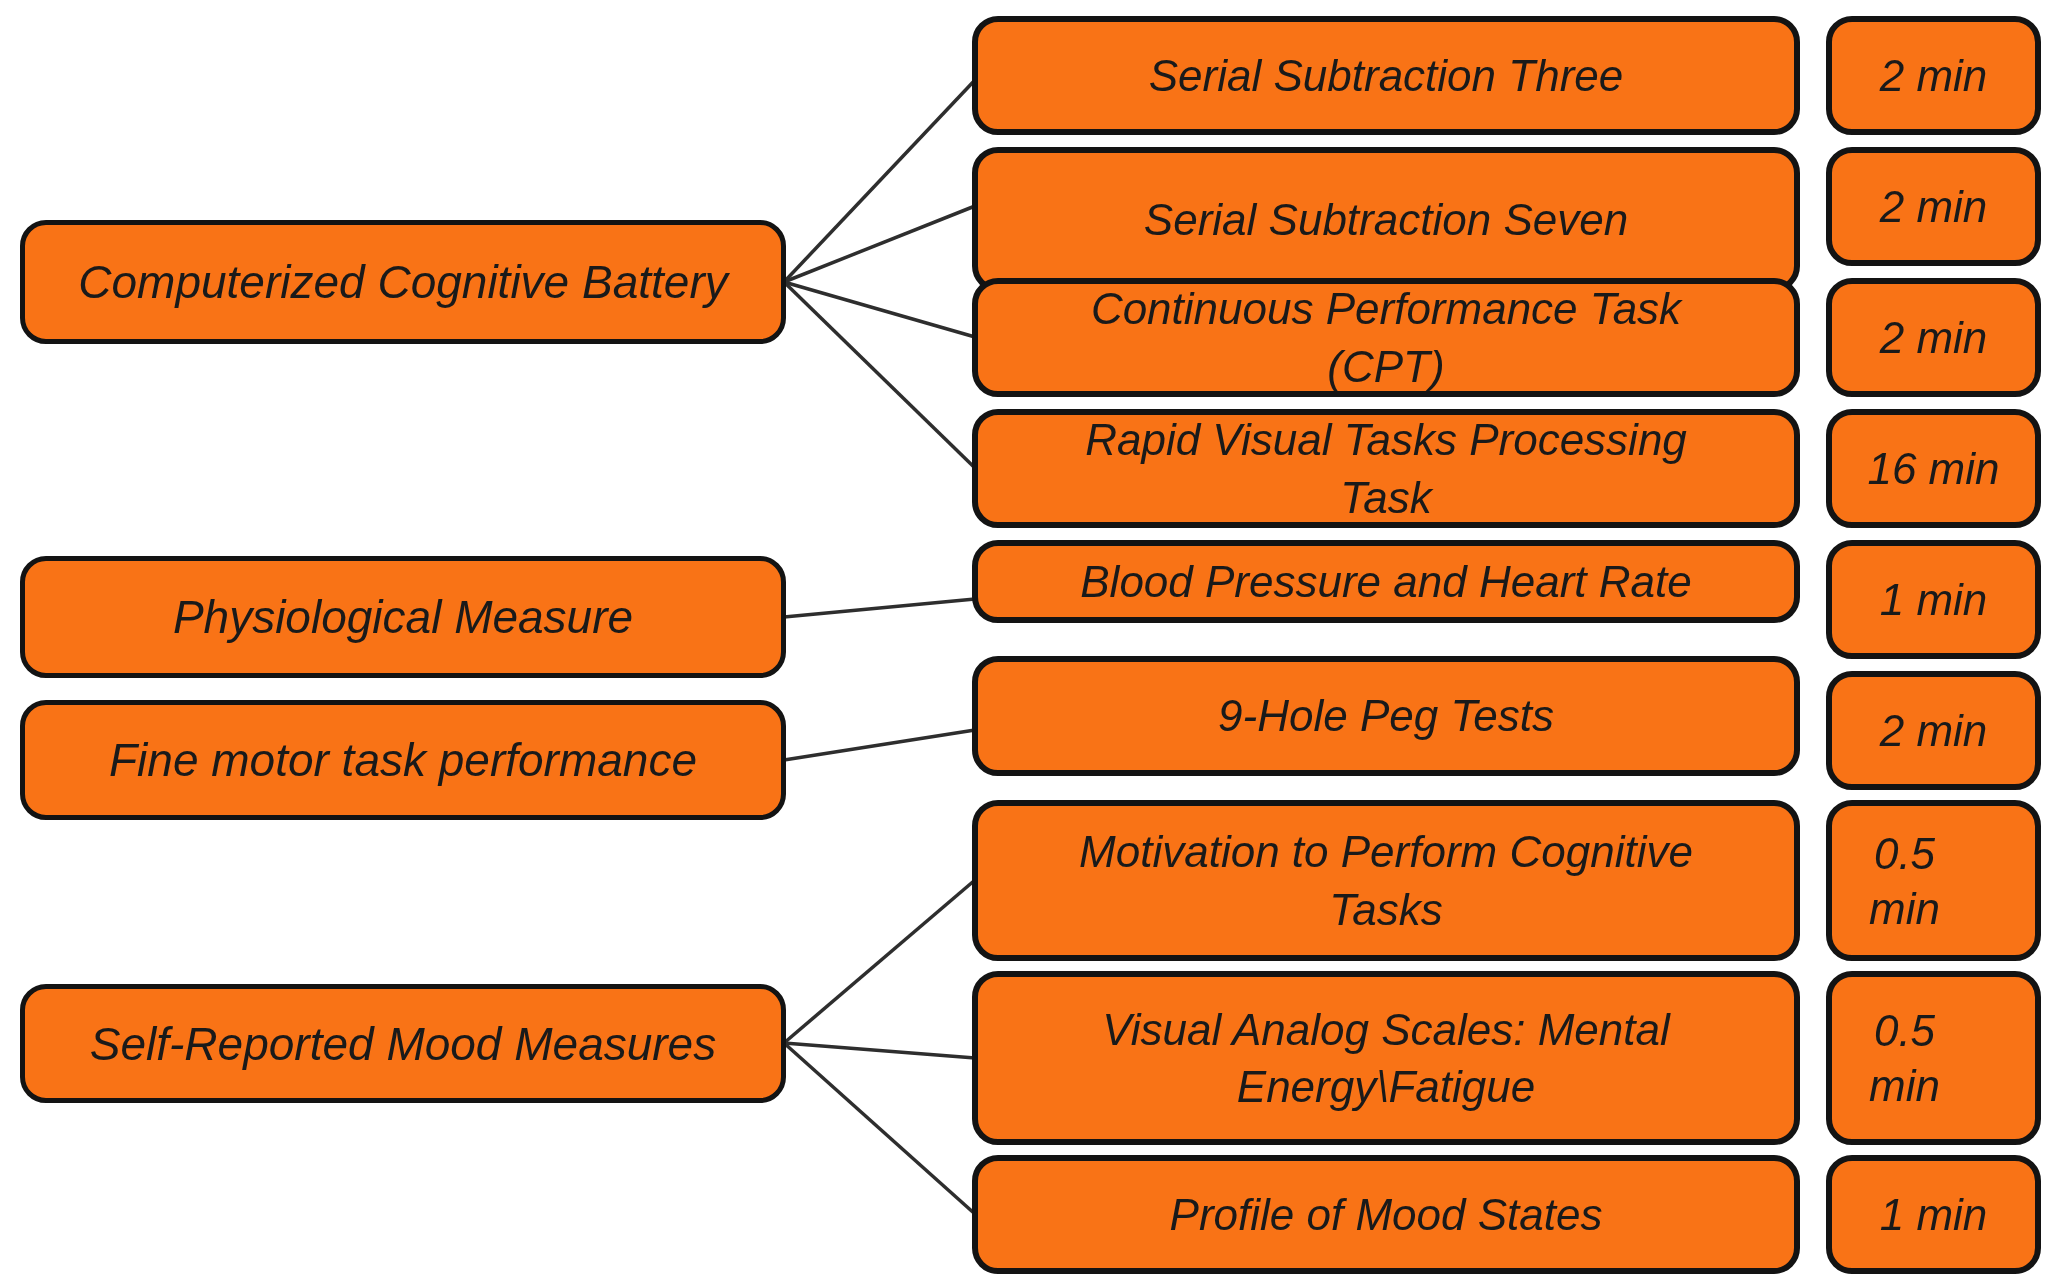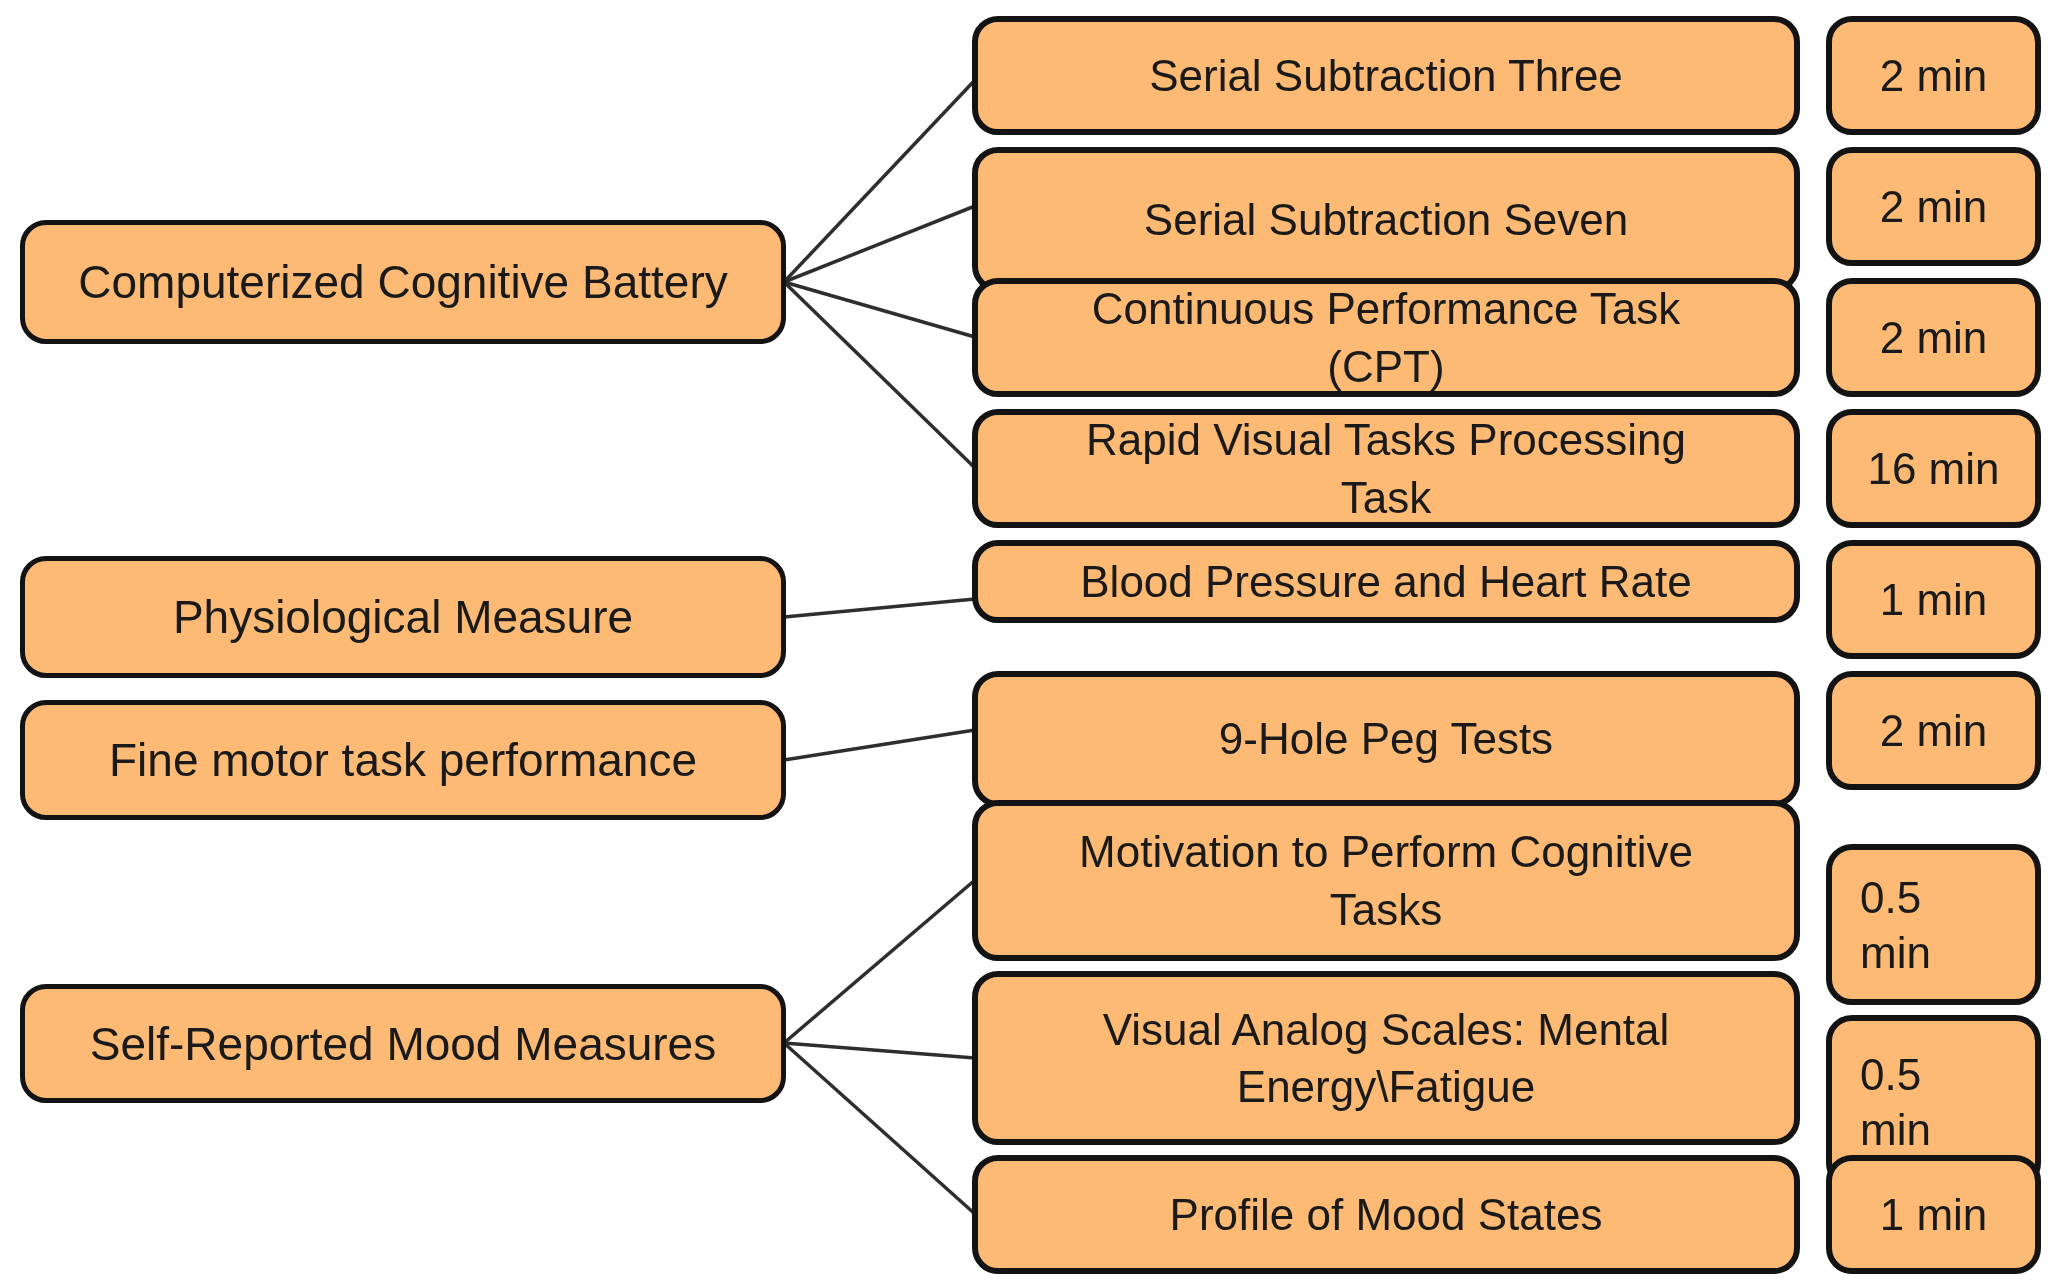--- a/index.html
+++ b/index.html
@@ -15,7 +15,7 @@
   svg.connectors line{stroke:#2e2e2e;stroke-width:3.5;}
   .box{
     position:absolute;
-    background:#fdba74;
+    background:#f97316;
     border:5px solid #131313;
     border-radius:26px;
     box-sizing:border-box;
@@ -23,6 +23,7 @@
     align-items:center;
     justify-content:center;
     text-align:center;
+    font-style:italic;
   }
   .cat{left:20px;width:766px;font-size:46px;}
   .task{left:972px;width:828px;border-width:6px;font-size:44px;line-height:1.3;}

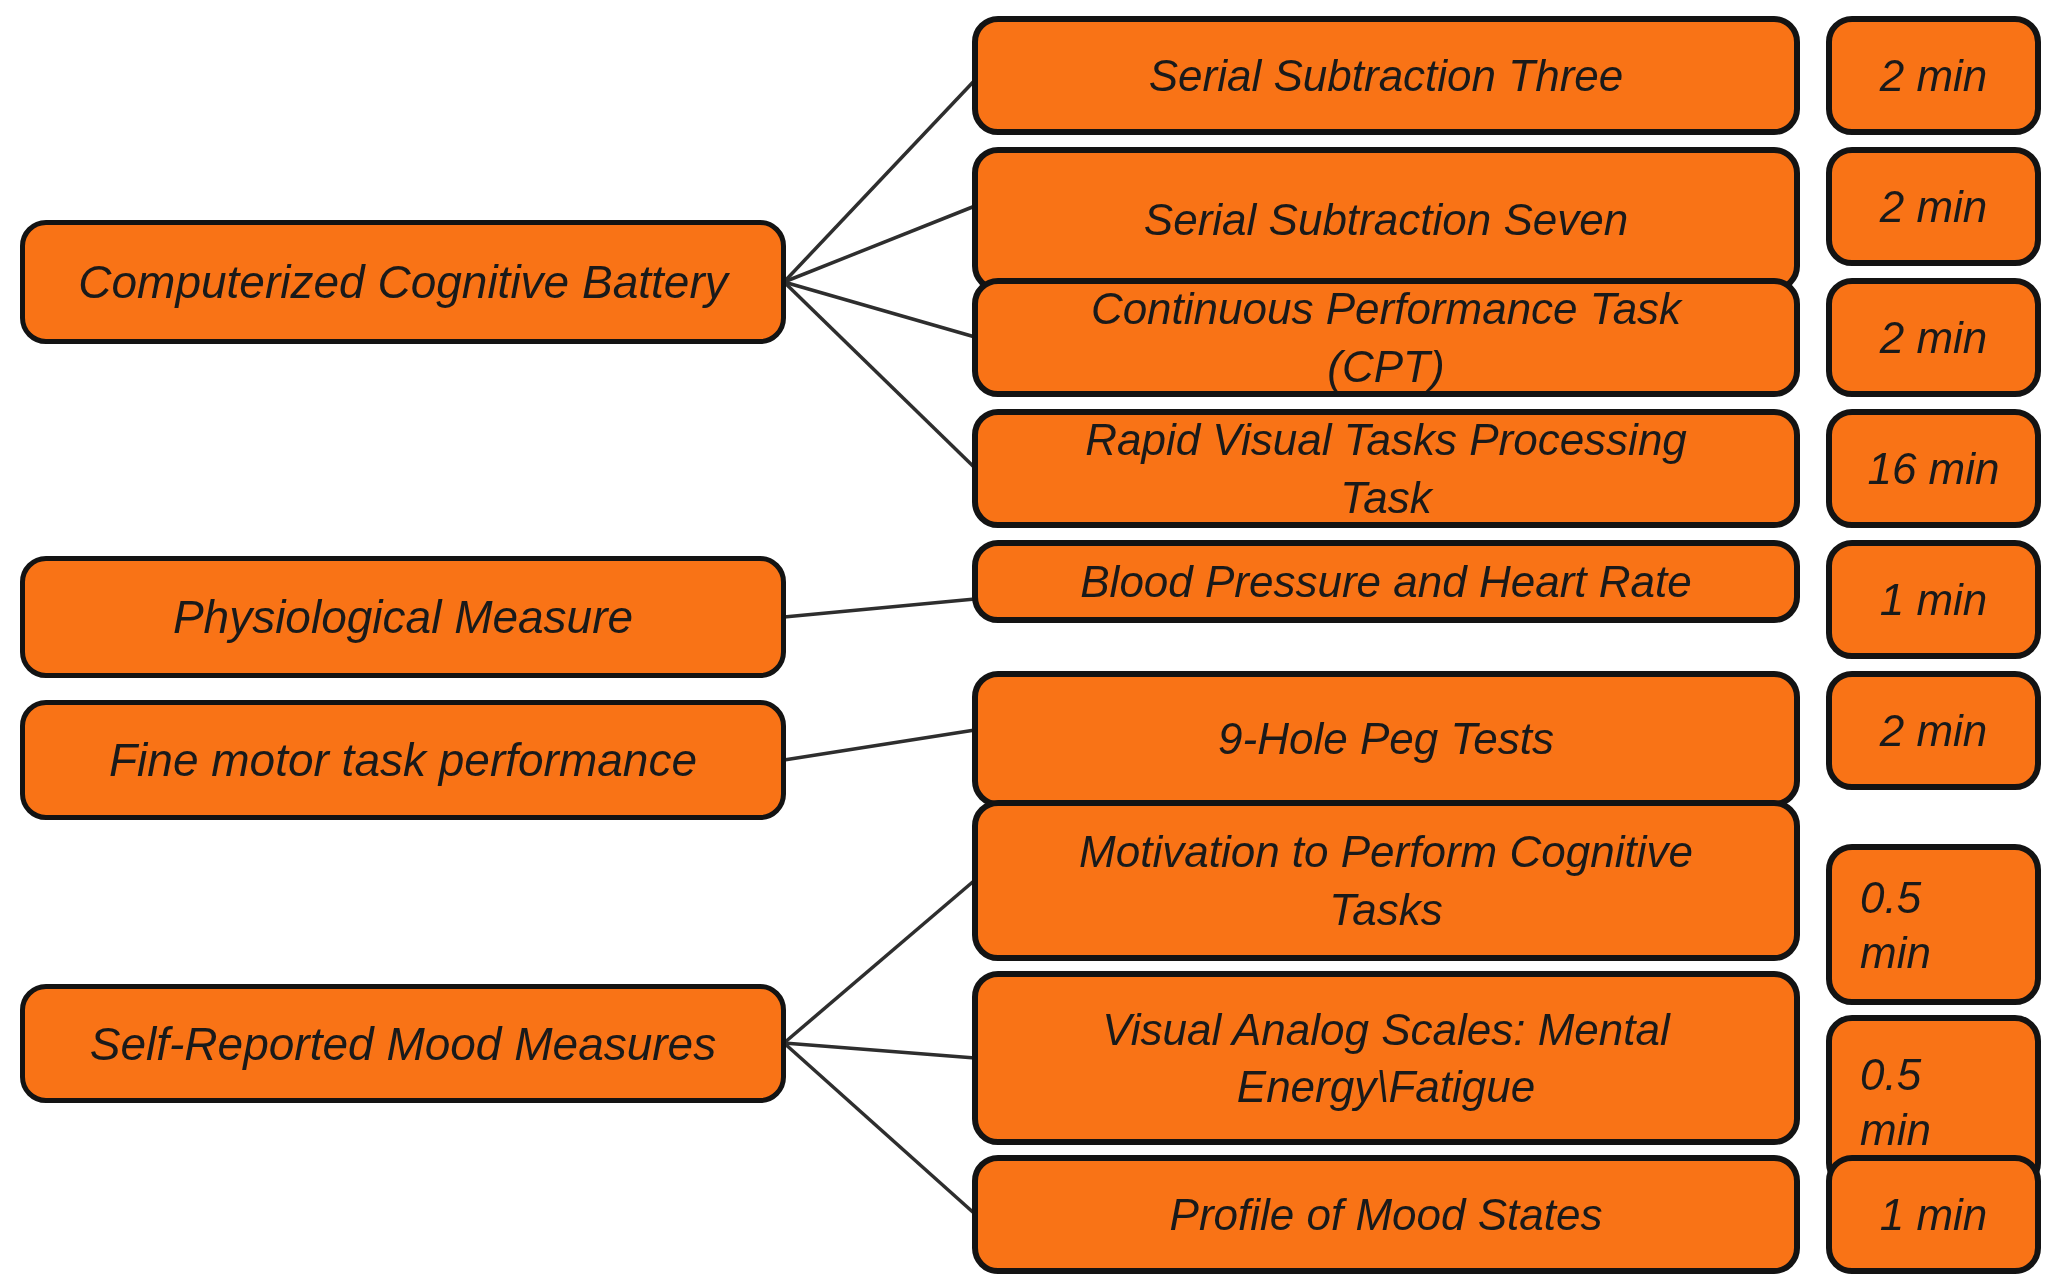--- a/index.html
+++ b/index.html
@@ -97,7 +97,7 @@
     <span class="txt">1 min</span>
   </div>
 
-  <div class="box task" style="top:671px;height:136px">
+  <div class="box task" style="top:656px;height:120px">
     <span class="txt">9-Hole Peg Tests</span>
   </div>
   <div class="box dur" style="top:671px;height:119px">

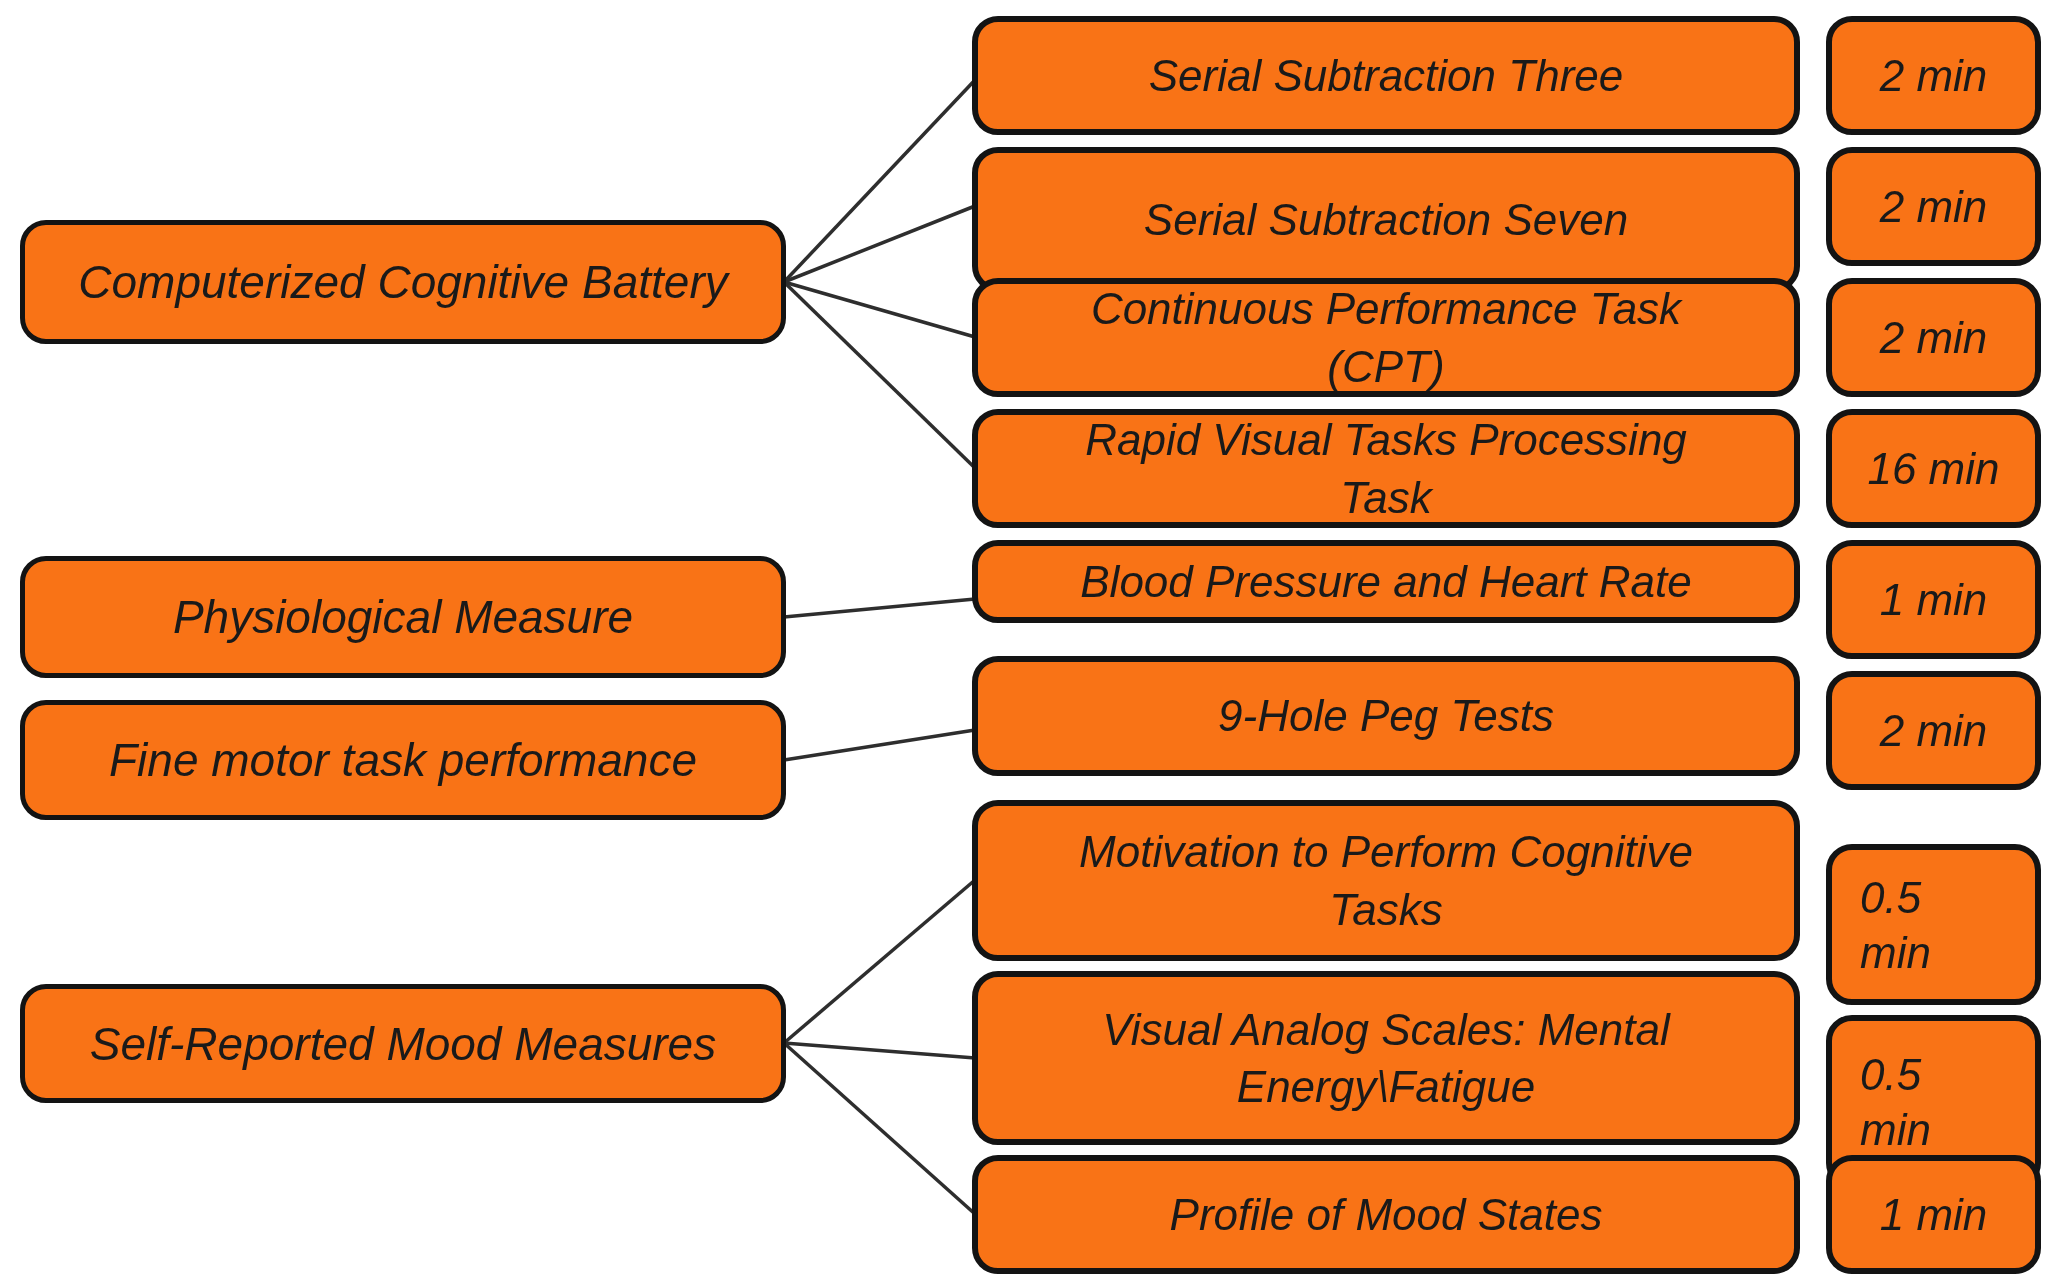--- a/index.html
+++ b/index.html
@@ -29,7 +29,7 @@
   .task{left:972px;width:828px;border-width:6px;font-size:44px;line-height:1.3;}
   .task .txt{max-width:660px;}
   .dur{left:1826px;width:215px;border-width:6px;font-size:44px;line-height:1.25;}
-  .dur.wrap{justify-content:flex-start;text-align:left;padding-left:28px;margin-top:44px;}
+  .dur.wrap{justify-content:flex-start;text-align:center;padding-left:20px;}
   .dur.wrap .txt{width:105px;}
 </style>
 </head>

